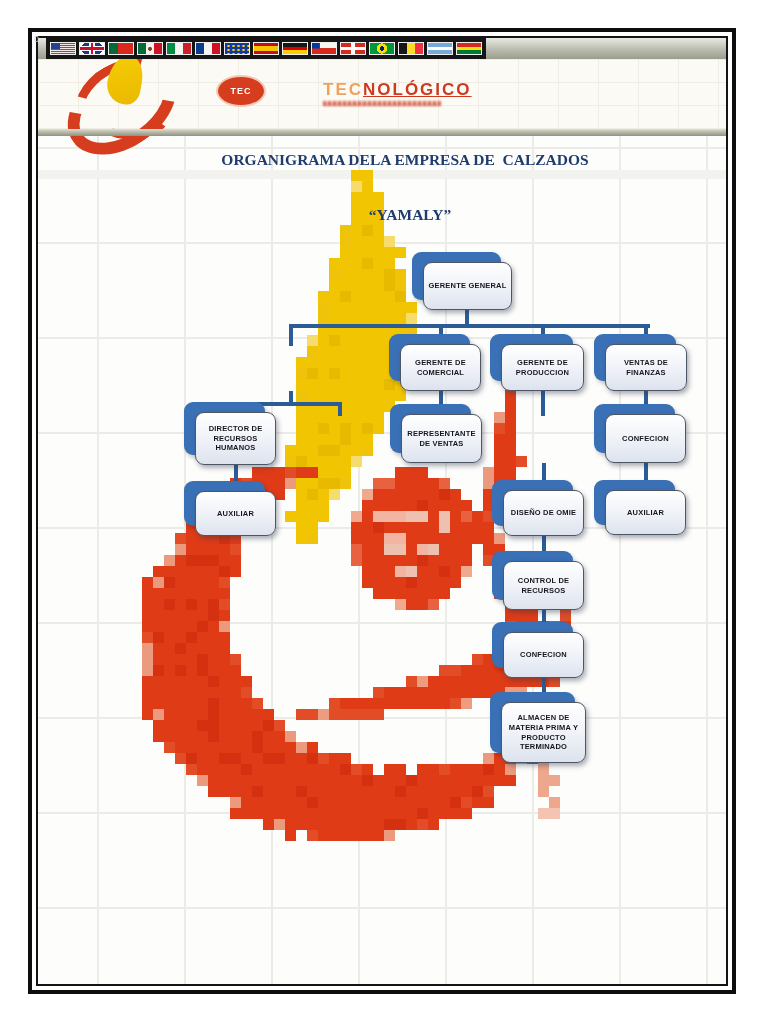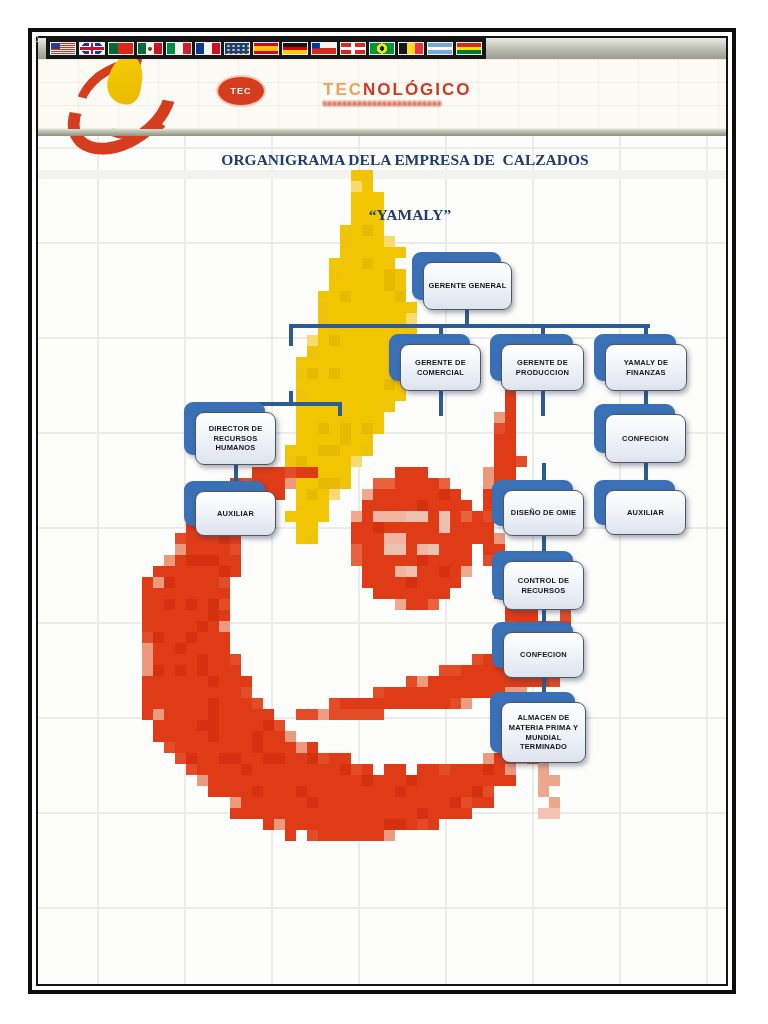--- a/index.html
+++ b/index.html
@@ -74,7 +74,7 @@
     letter-spacing:1px;display:flex;align-items:center;justify-content:center;}
   .brand{position:absolute;left:285px;top:22px;line-height:1.05;white-space:nowrap;}
   .brand .l1{font-size:17px;font-weight:bold;letter-spacing:2px;}
-  .brand .lt{color:#eda25f;} .brand .lb{color:#cd3a20;}
+  .brand .lt{color:#eda25f;} .brand .lb{color:#cd3a20;text-decoration:underline;}
   .brand .l2{font-size:18px;font-weight:bold;letter-spacing:3px;color:#cd3a20;}
   .smudge{margin-top:2px;width:118px;height:4px;filter:blur(1px);
     background:repeating-linear-gradient(90deg,rgba(205,58,32,.75) 0 3px,rgba(205,58,32,.25) 3px 5px);

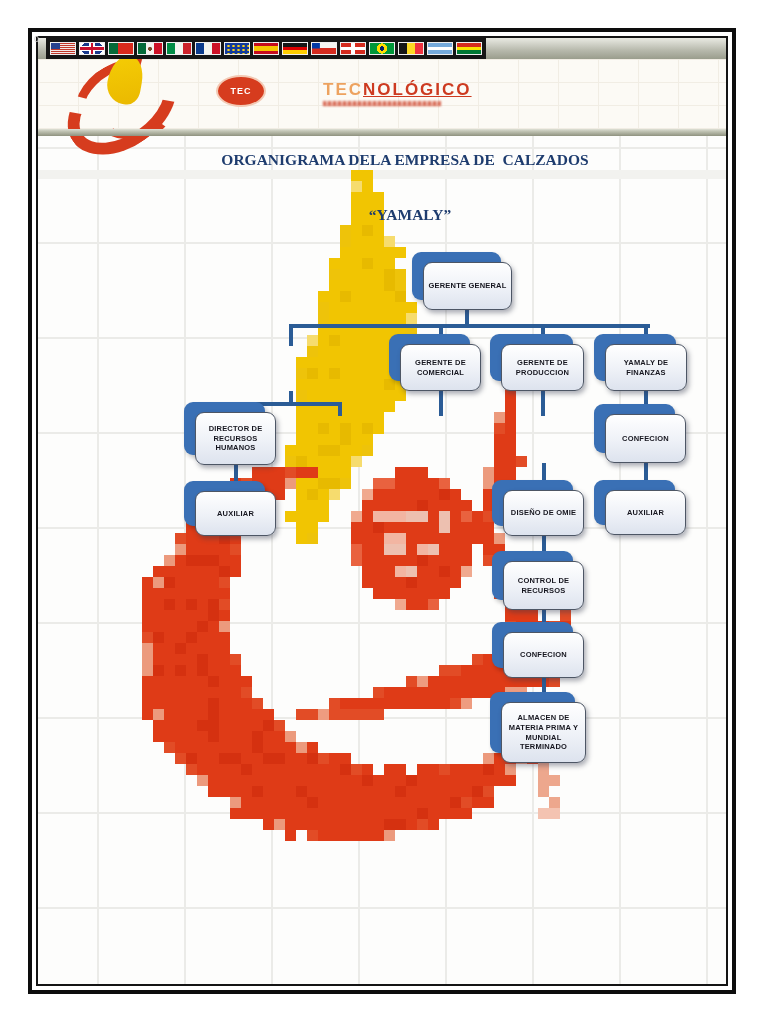--- a/index.html
+++ b/index.html
@@ -1075,7 +1075,7 @@
           <div class="face">GERENTE DE PRODUCCION</div>
         </div>
         <div class="node" style="left: 567px; top: 208px; width: 82px; height: 47px;">
-          <div class="face">YAMALY DE FINANZAS</div>
+          <div class="face">VENTAS DE FINANZAS</div>
         </div>
         <div class="node" style="left: 157px; top: 276px; width: 81px; height: 53px;">
           <div class="face">DIRECTOR DE RECURSOS HUMANOS</div>

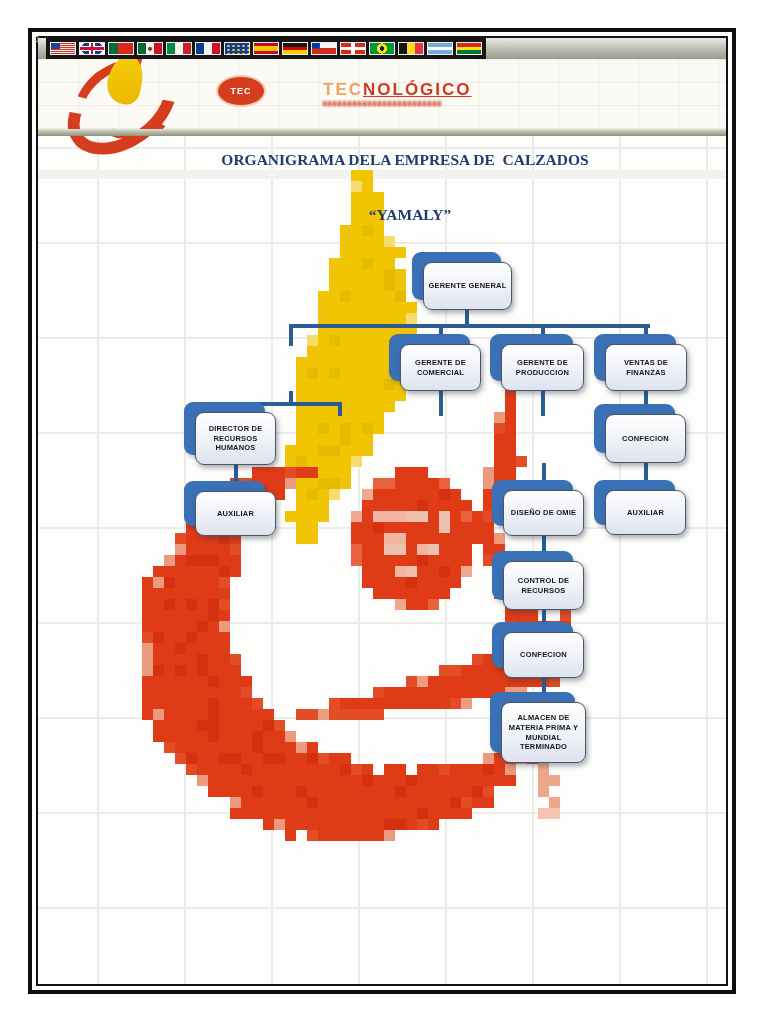--- a/index.html
+++ b/index.html
@@ -1080,6 +1080,9 @@
         <div class="node" style="left: 157px; top: 276px; width: 81px; height: 53px;">
           <div class="face">DIRECTOR DE RECURSOS HUMANOS</div>
         </div>
+        <div class="node" style="left: 363px; top: 278px; width: 81px; height: 49px;">
+          <div class="face">REPRESENTANTE DE VENTAS</div>
+        </div>
         <div class="node" style="left: 567px; top: 278px; width: 81px; height: 49px;">
           <div class="face">CONFECION</div>
         </div>

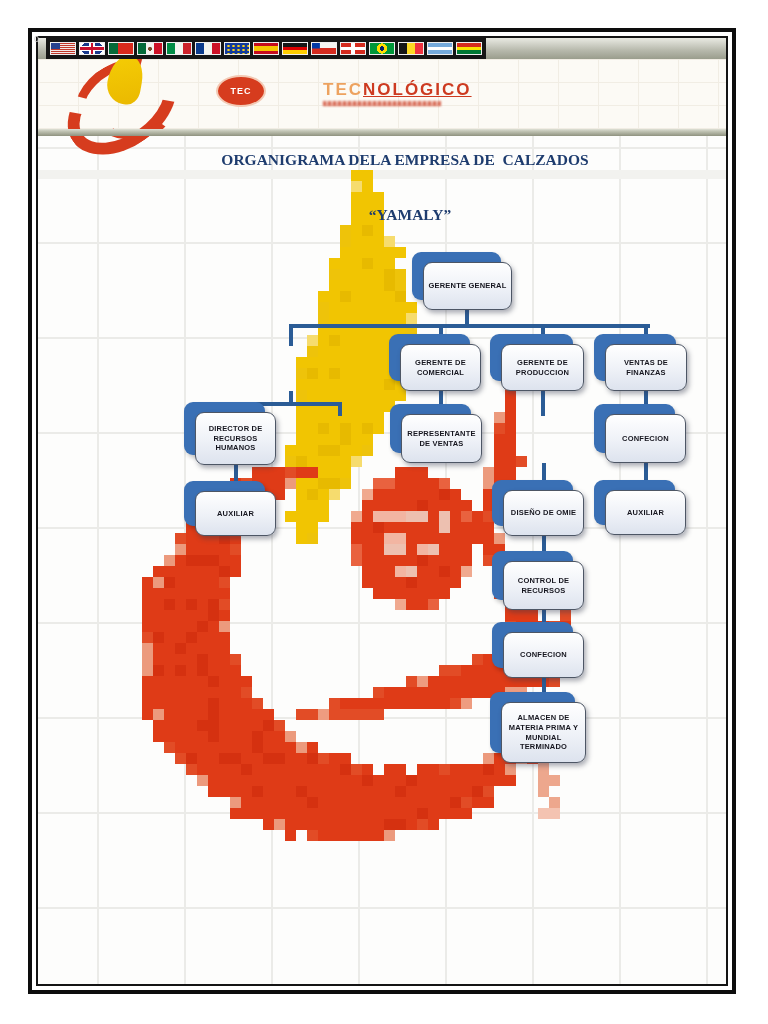--- a/index.html
+++ b/index.html
@@ -1102,7 +1102,7 @@
           <div class="face">CONFECION</div>
         </div>
         <div class="node" style="left: 463px; top: 566px; width: 85px; height: 61px;">
-          <div class="face">ALMACEN DE MATERIA PRIMA Y MUNDIAL TERMINADO</div>
+          <div class="face">ALMACEN DE MATERIA PRIMA Y PRODUCTO TERMINADO</div>
         </div>
       </div>
   </div>

